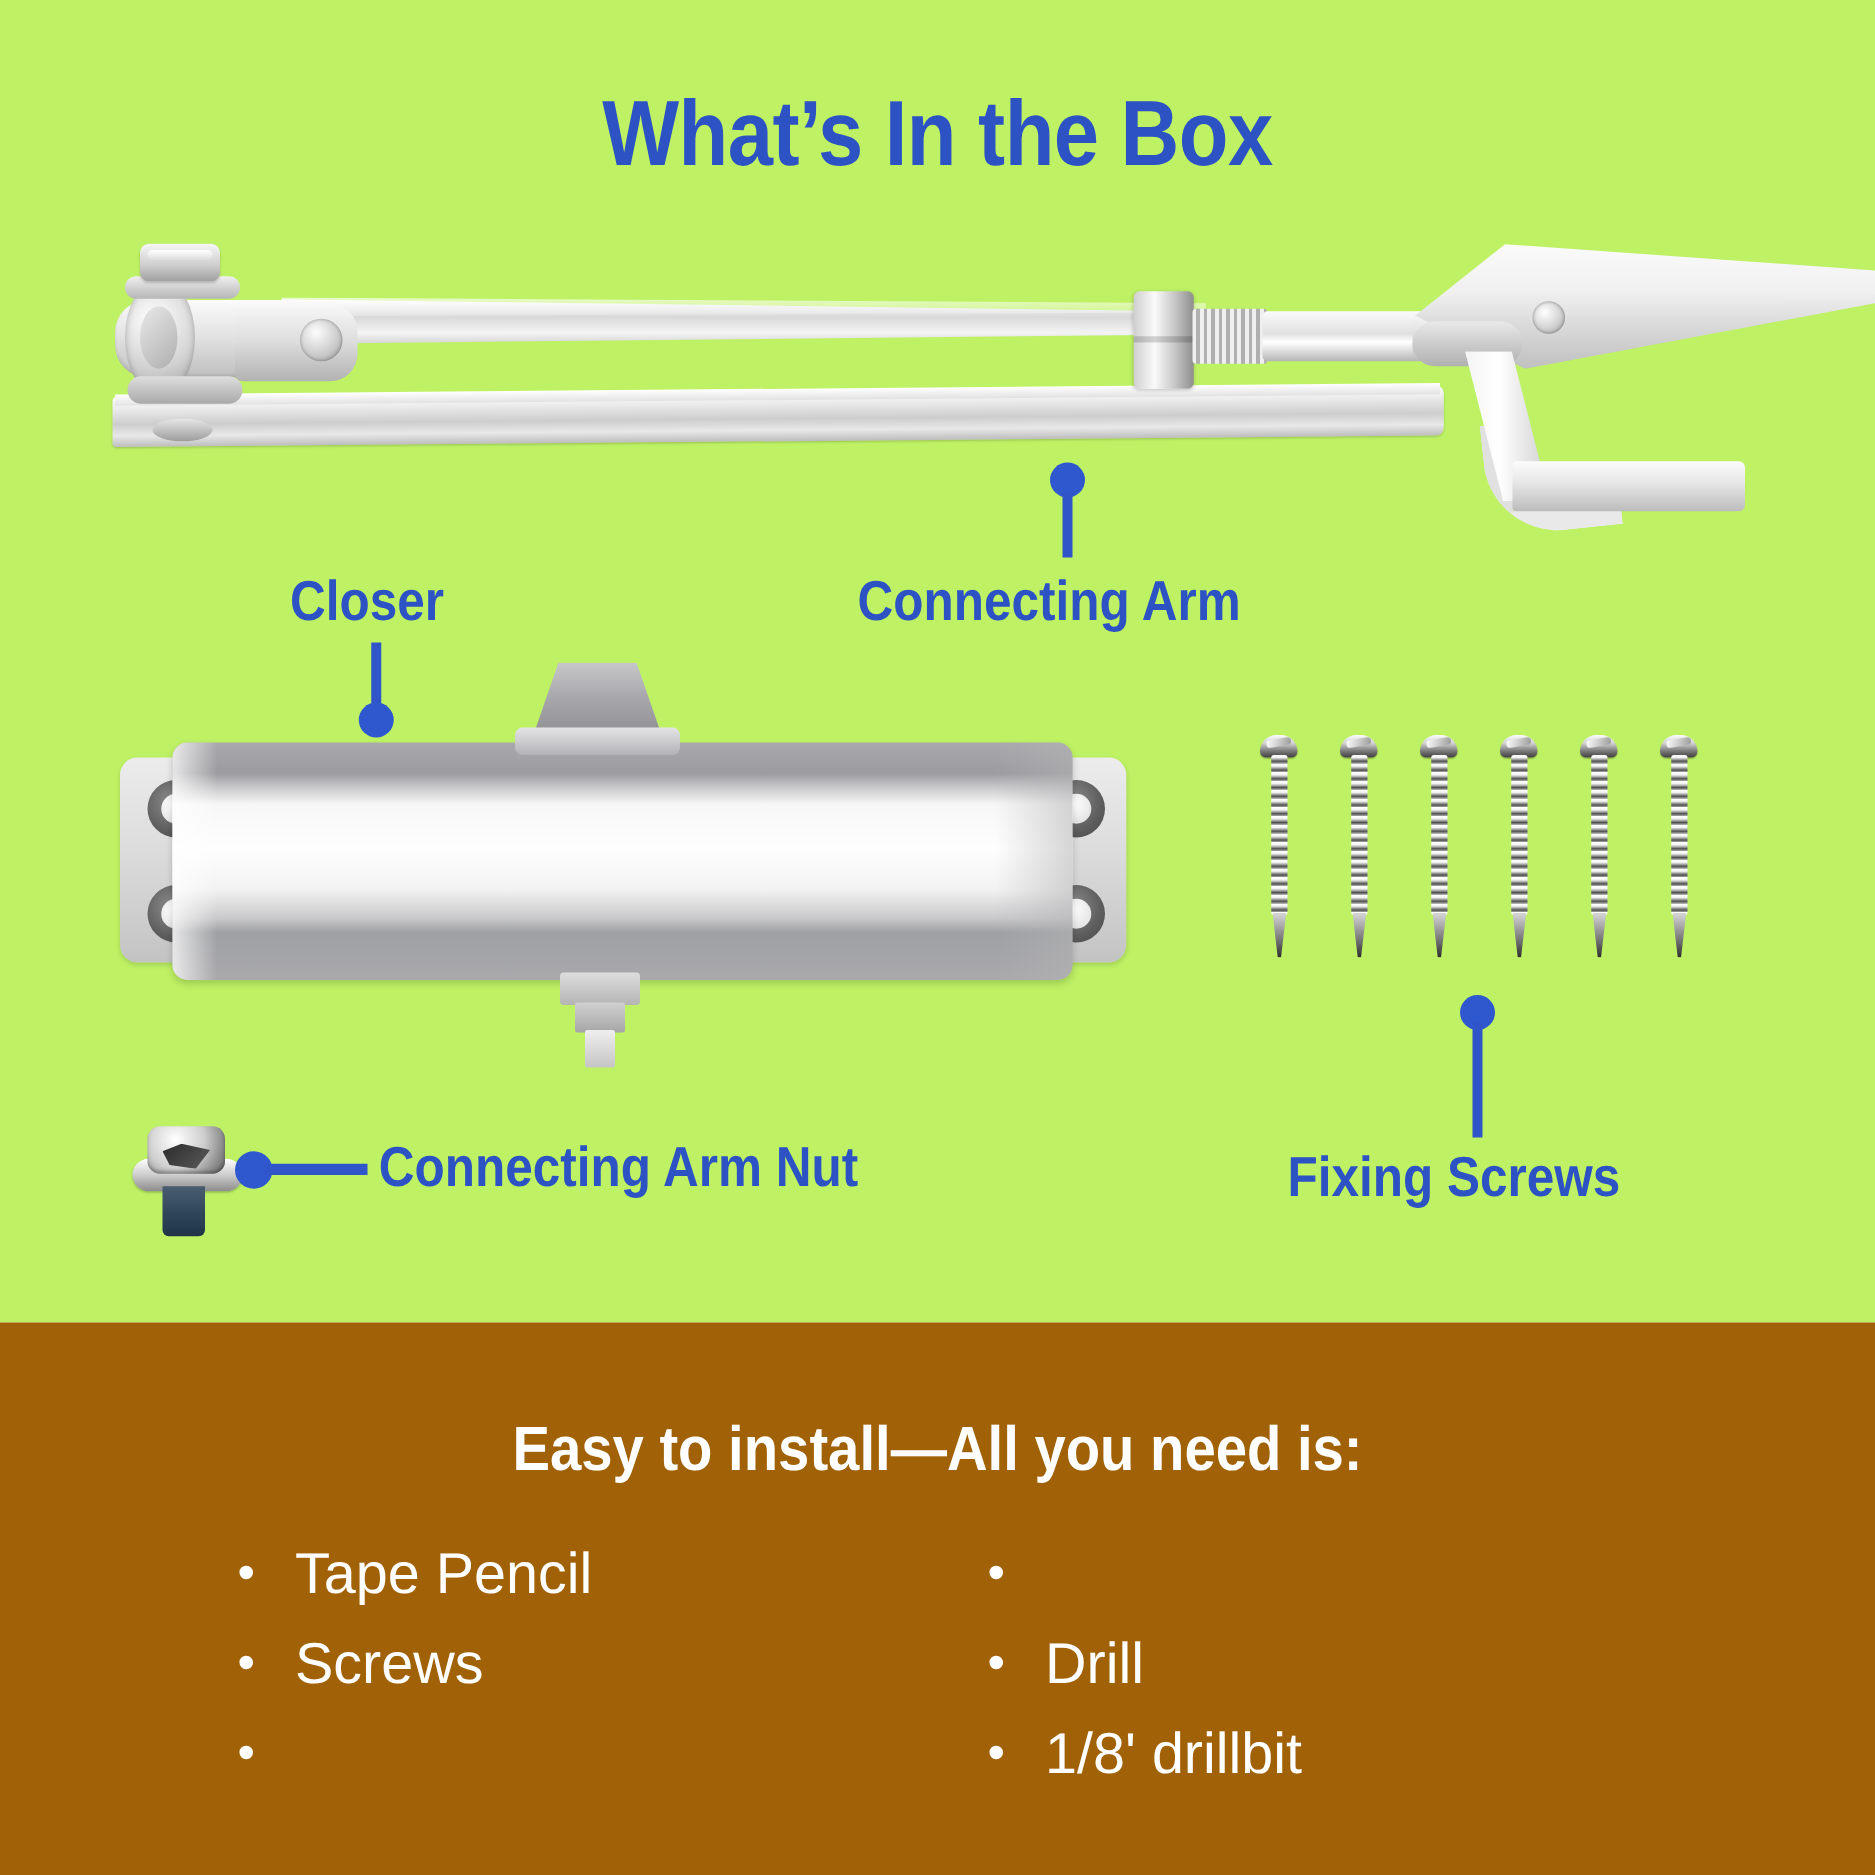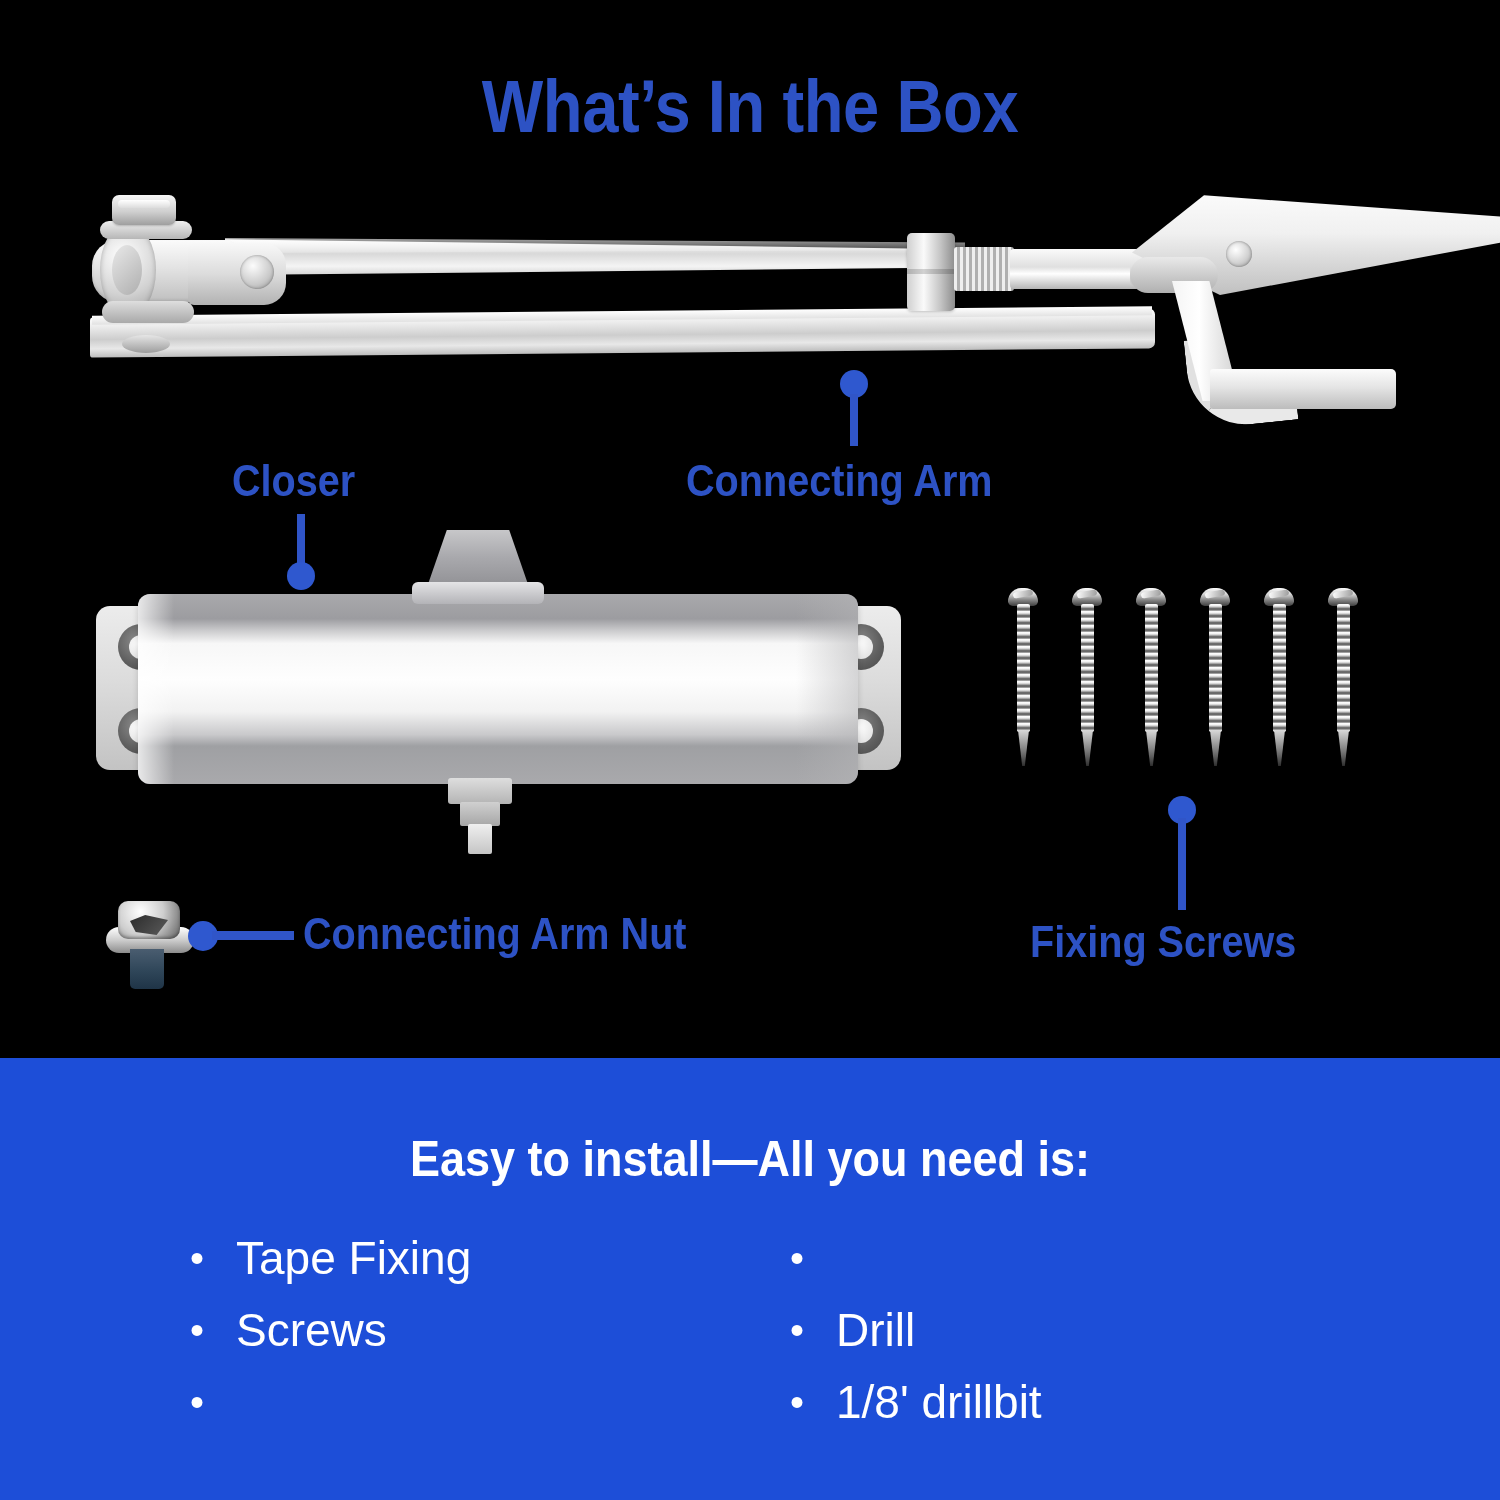--- a/index.html
+++ b/index.html
@@ -13,7 +13,7 @@
   #page{position:relative;width:1500px;height:1500px;}
 
   
-  .top-panel{position:absolute;left:0;top:0;width:1500px;height:1058px;background:#000000;}
+  .top-panel{position:absolute;left:0;top:0;width:1500px;height:1058px;background:#bef264;}
 
   .title{
     position:absolute;left:0;top:64px;width:1500px;

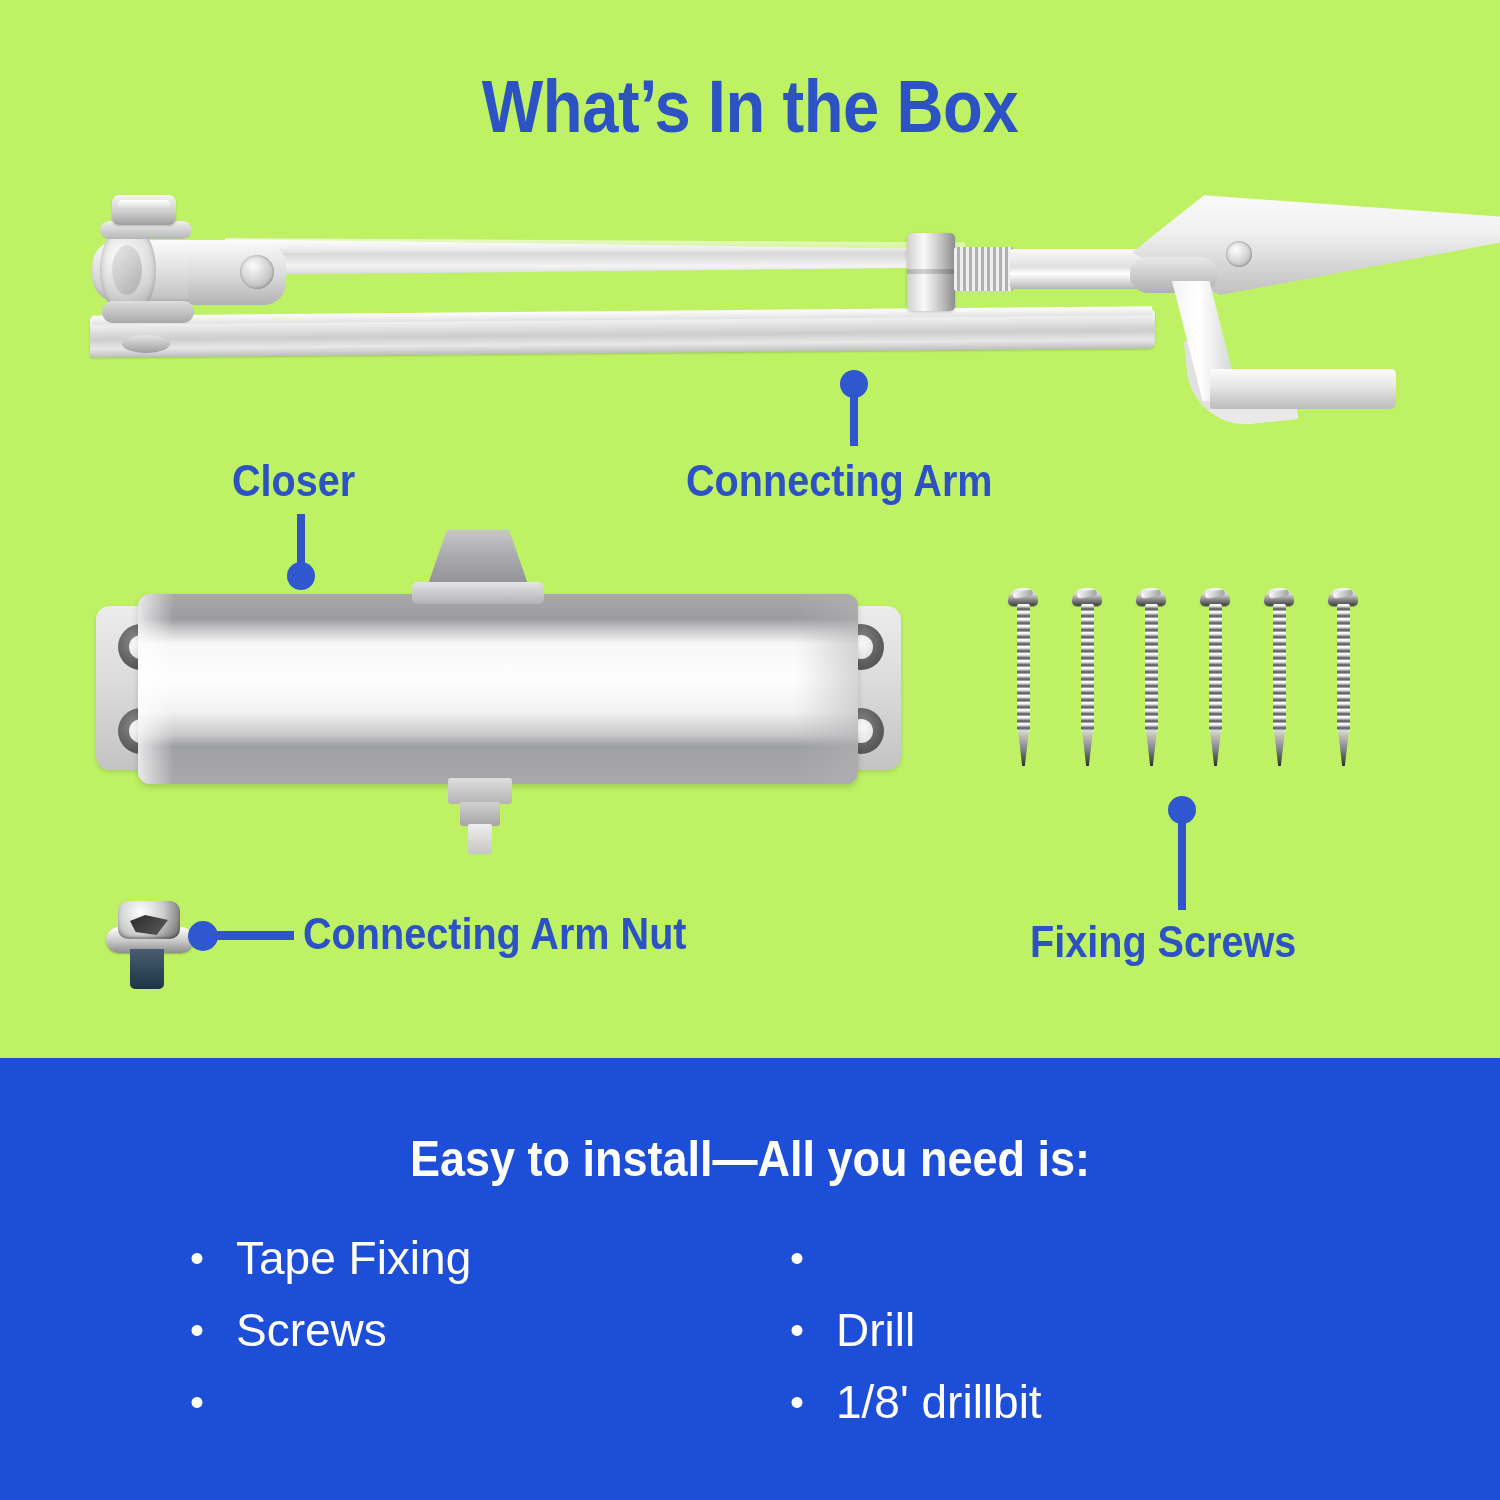--- a/index.html
+++ b/index.html
@@ -290,7 +290,7 @@
   
   .blue-panel{
     position:absolute;left:0;top:1058px;width:1500px;height:442px;
-    background:#1d4ed8;
+    background:#a16207;
   }
   .panel-heading{
     position:absolute;left:0;top:72px;width:1500px;text-align:center;

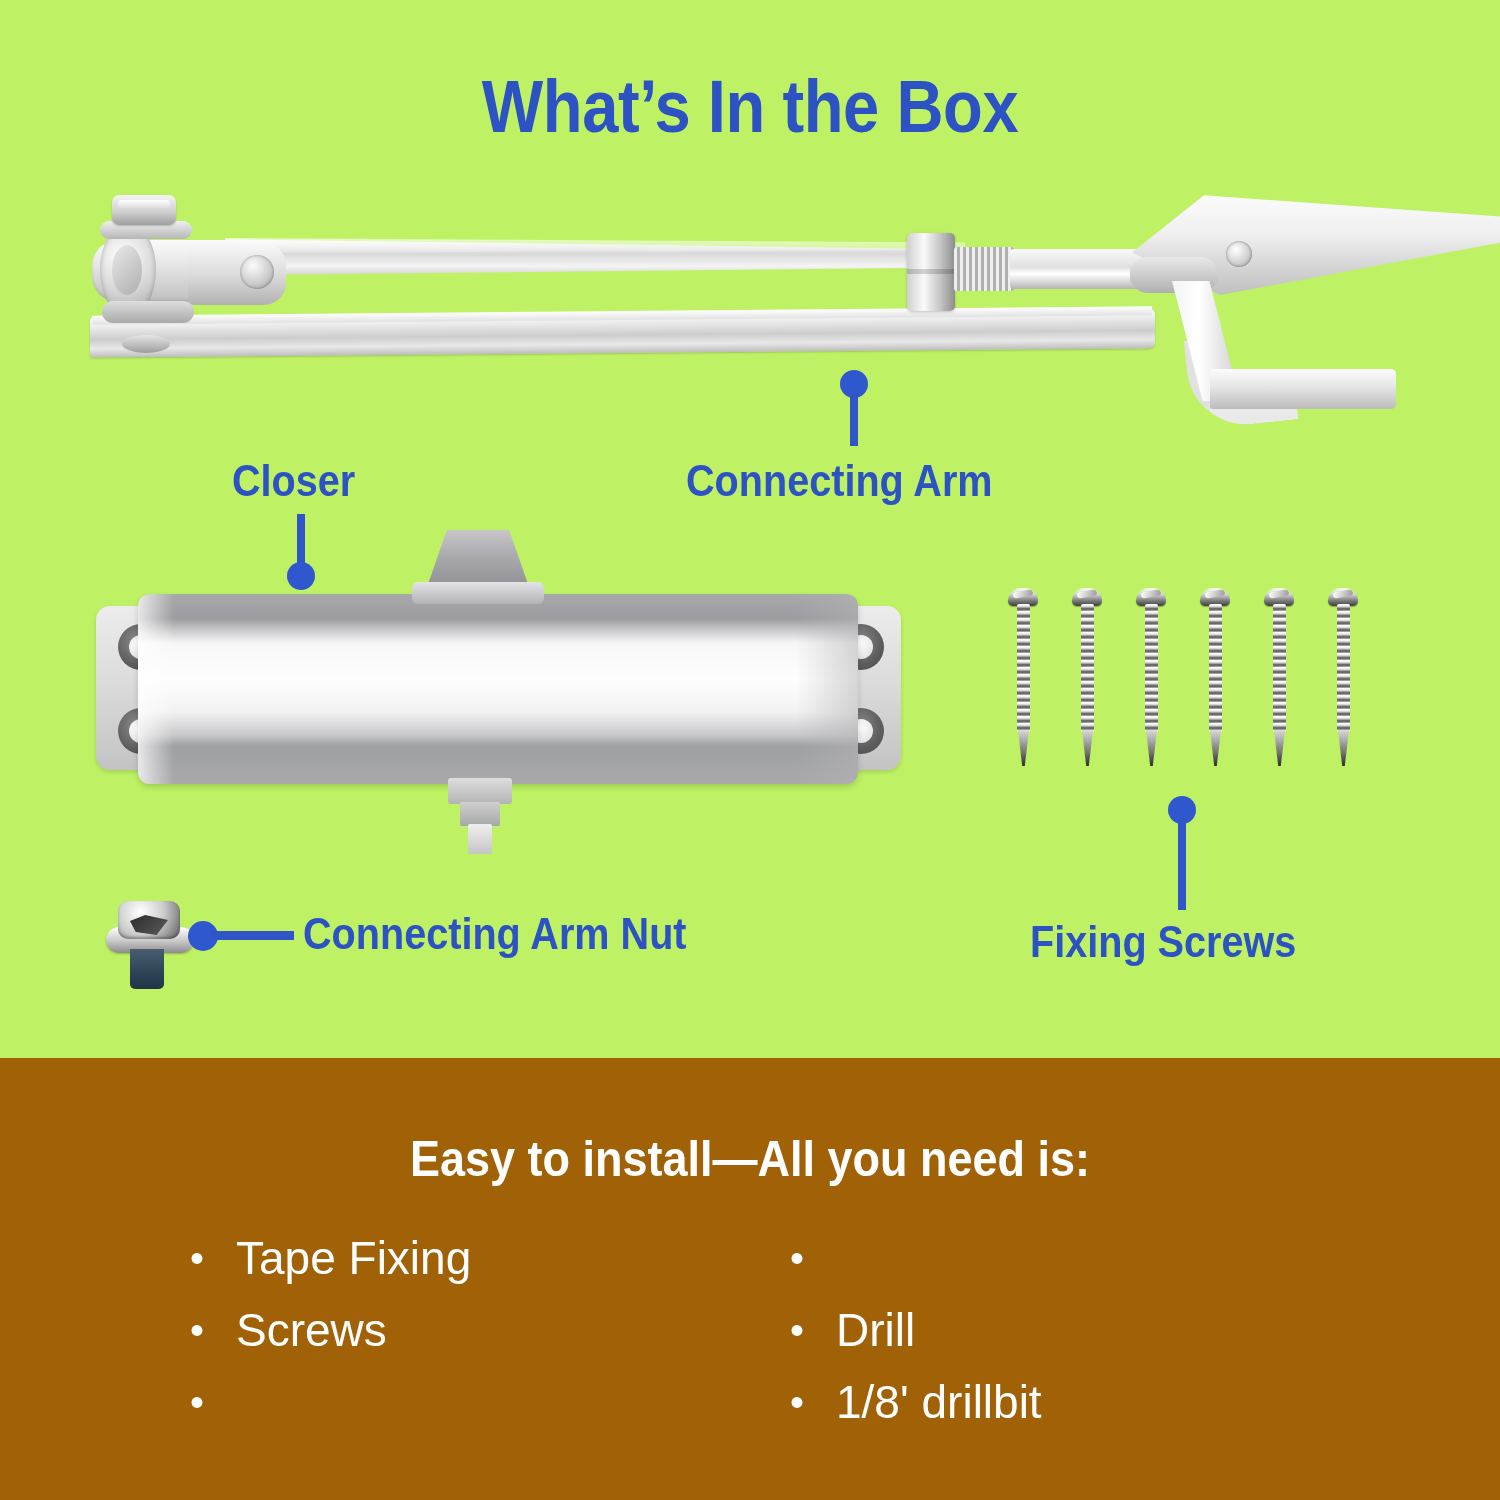--- a/index.html
+++ b/index.html
@@ -433,7 +433,7 @@
       <div class="col left">
         <div class="bullet-row">
           <span class="bullet-dot">•</span>
-          <span class="bullet-text">Tape Fixing</span>
+          <span class="bullet-text">Tape Pencil</span>
         </div>
         <div class="bullet-row">
           <span class="bullet-dot">•</span>

